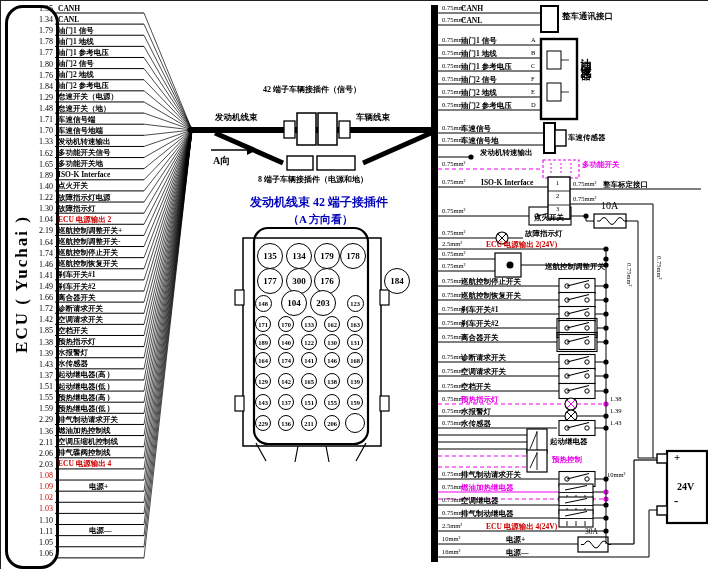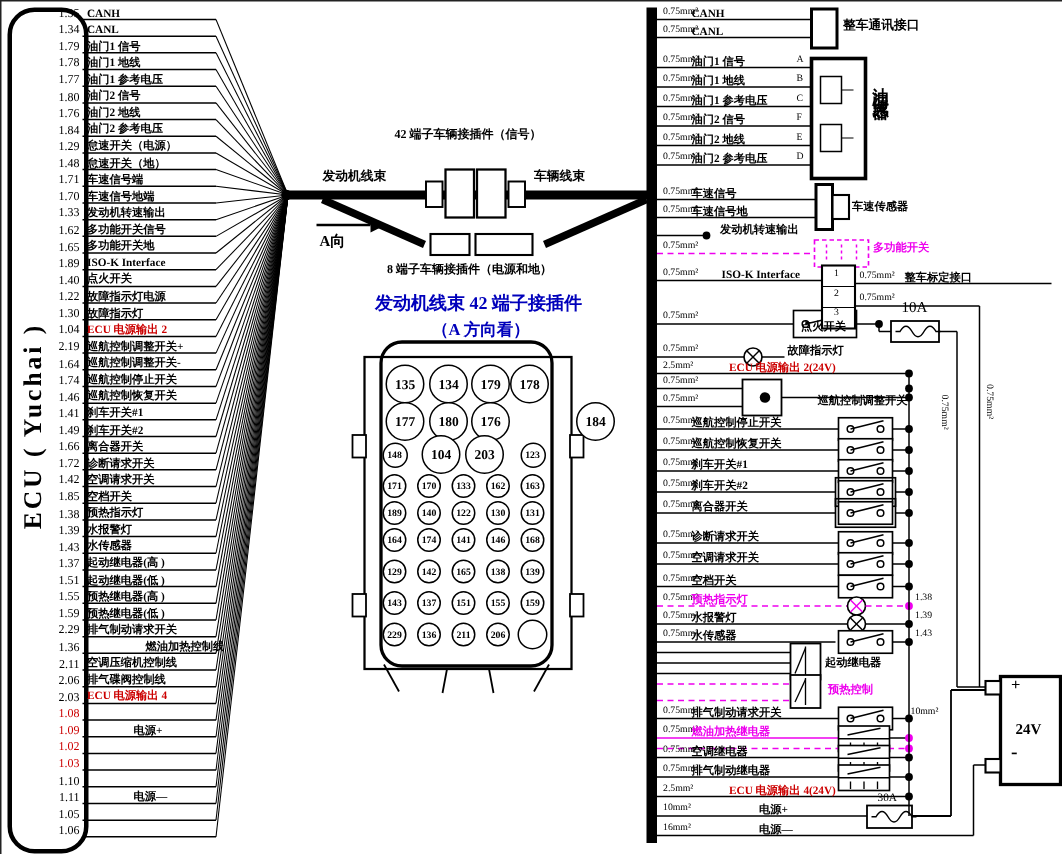--- a/index.html
+++ b/index.html
@@ -473,7 +473,7 @@
     <div class="circle big" style="left: 313px; top: 242px; width: 26px; height: 26px;">179</div>
     <div class="circle big" style="left: 339px; top: 242px; width: 26px; height: 26px;">178</div>
     <div class="circle big" style="left: 256px; top: 267px; width: 26px; height: 26px;">177</div>
-    <div class="circle big" style="left: 285px; top: 267px; width: 26px; height: 26px;">180</div>
+    <div class="circle big" style="left: 285px; top: 267px; width: 26px; height: 26px;">300</div>
     <div class="circle big" style="left: 313px; top: 267px; width: 26px; height: 26px;">176</div>
     <div class="circle big" style="left: 339px; top: 267px; width: 26px; height: 26px; margin-left: 44px;">184</div>
     <div class="circle" style="left: 253.5px; top: 293.5px; width: 17px; height: 17px;">148</div>

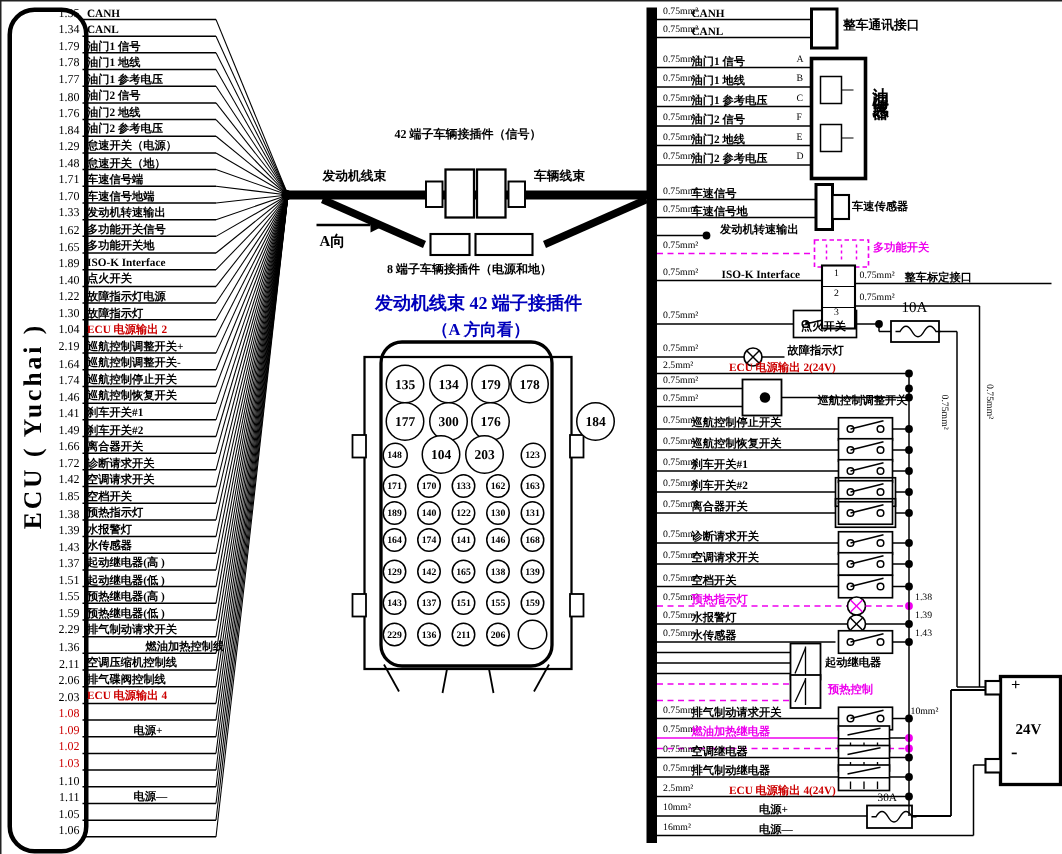--- a/index.html
+++ b/index.html
@@ -451,7 +451,7 @@
     <div class="pinnum" style="left: 26px; top: 414.44px;">2.29</div>
     <div class="lbl" style="left: 57px; top: 413.94px;">排气制动请求开关</div>
     <div class="pinnum" style="left: 26px; top: 425.56px;">1.36</div>
-    <div class="lbl" style="left: 57px; top: 425.06px; margin-left: 39px;">燃油加热控制线</div>
+    <div class="lbl" style="left: 57px; top: 425.06px;">燃油加热控制线</div>
     <div class="pinnum" style="left: 26px; top: 436.68px;">2.11</div>
     <div class="lbl" style="left: 57px; top: 436.18px;">空调压缩机控制线</div>
     <div class="pinnum" style="left: 26px; top: 447.8px;">2.06</div>

